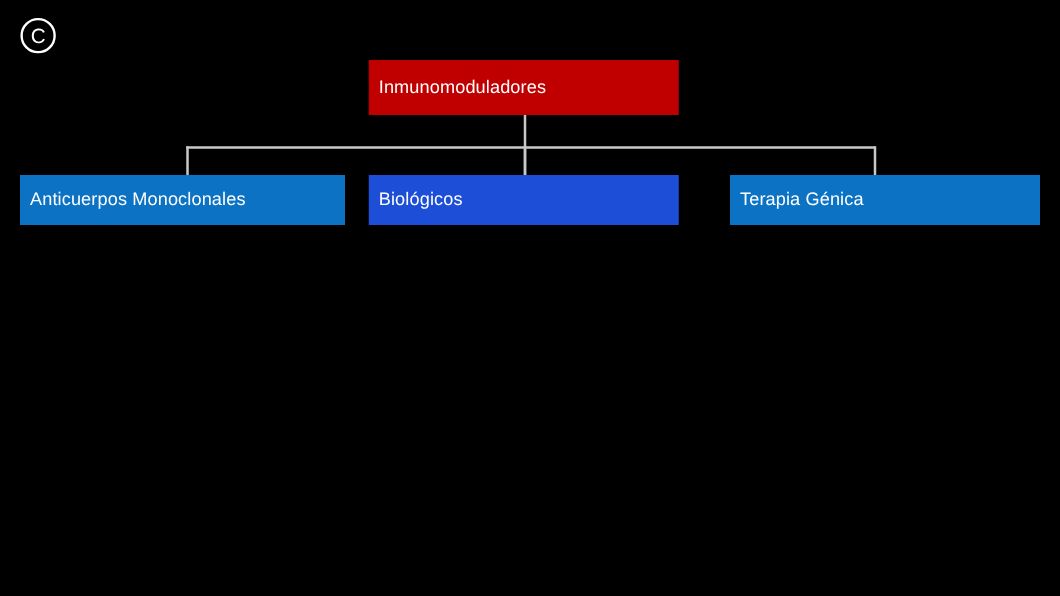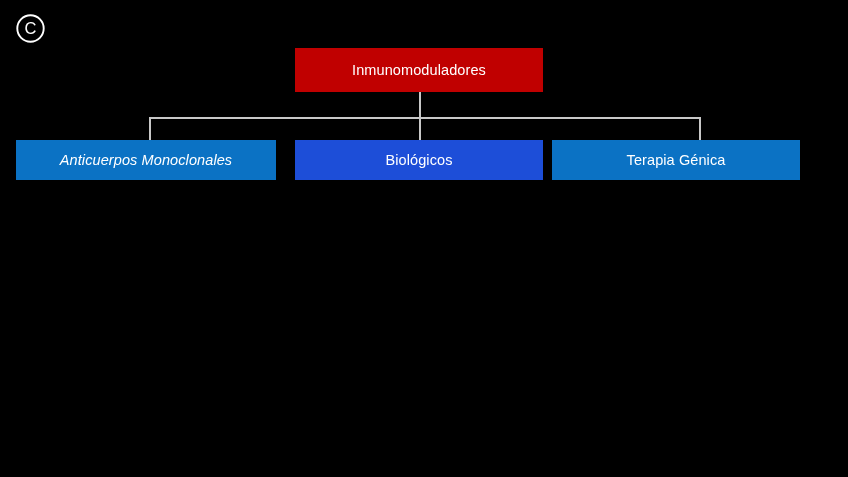--- a/index.html
+++ b/index.html
@@ -42,7 +42,6 @@
     position: absolute;
     display: flex;
     align-items: center;
-    justify-content: center;
     box-sizing: border-box;
     color: #ffffff;
     text-align: center;

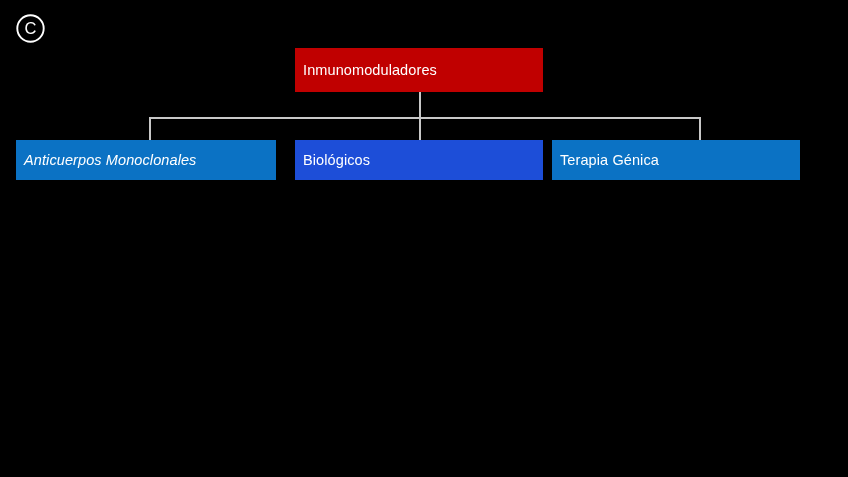--- a/index.html
+++ b/index.html
@@ -87,7 +87,7 @@
     <span class="node-label">Inmunomoduladores</span>
   </div>
 
-  <div class="node node-child" style="left:16px; top:140px; width:260px; height:40px; background:#0b72c4;font-style:italic;">
+  <div class="node node-child" style="left:16px; top:140px; width:260px; height:40px; background:#0b72c4;">
     <span class="node-label">Anticuerpos Monoclonales</span>
   </div>
 

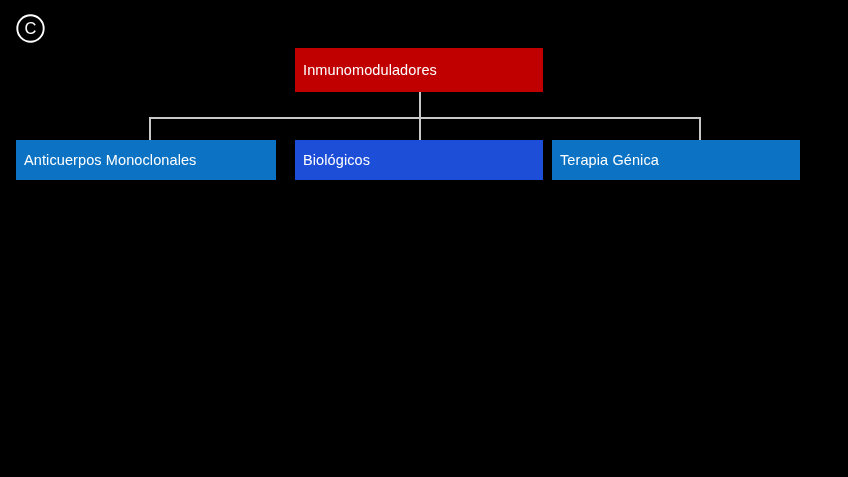--- a/index.html
+++ b/index.html
@@ -95,7 +95,7 @@
     <span class="node-label">Biológicos</span>
   </div>
 
-  <div class="node node-child" style="left:552px; top:140px; width:248px; height:40px; background:#0b72c4;">
+  <div class="node node-child" style="left:584px; top:140px; width:248px; height:40px; background:#0b72c4;">
     <span class="node-label">Terapia Génica</span>
   </div>
 

